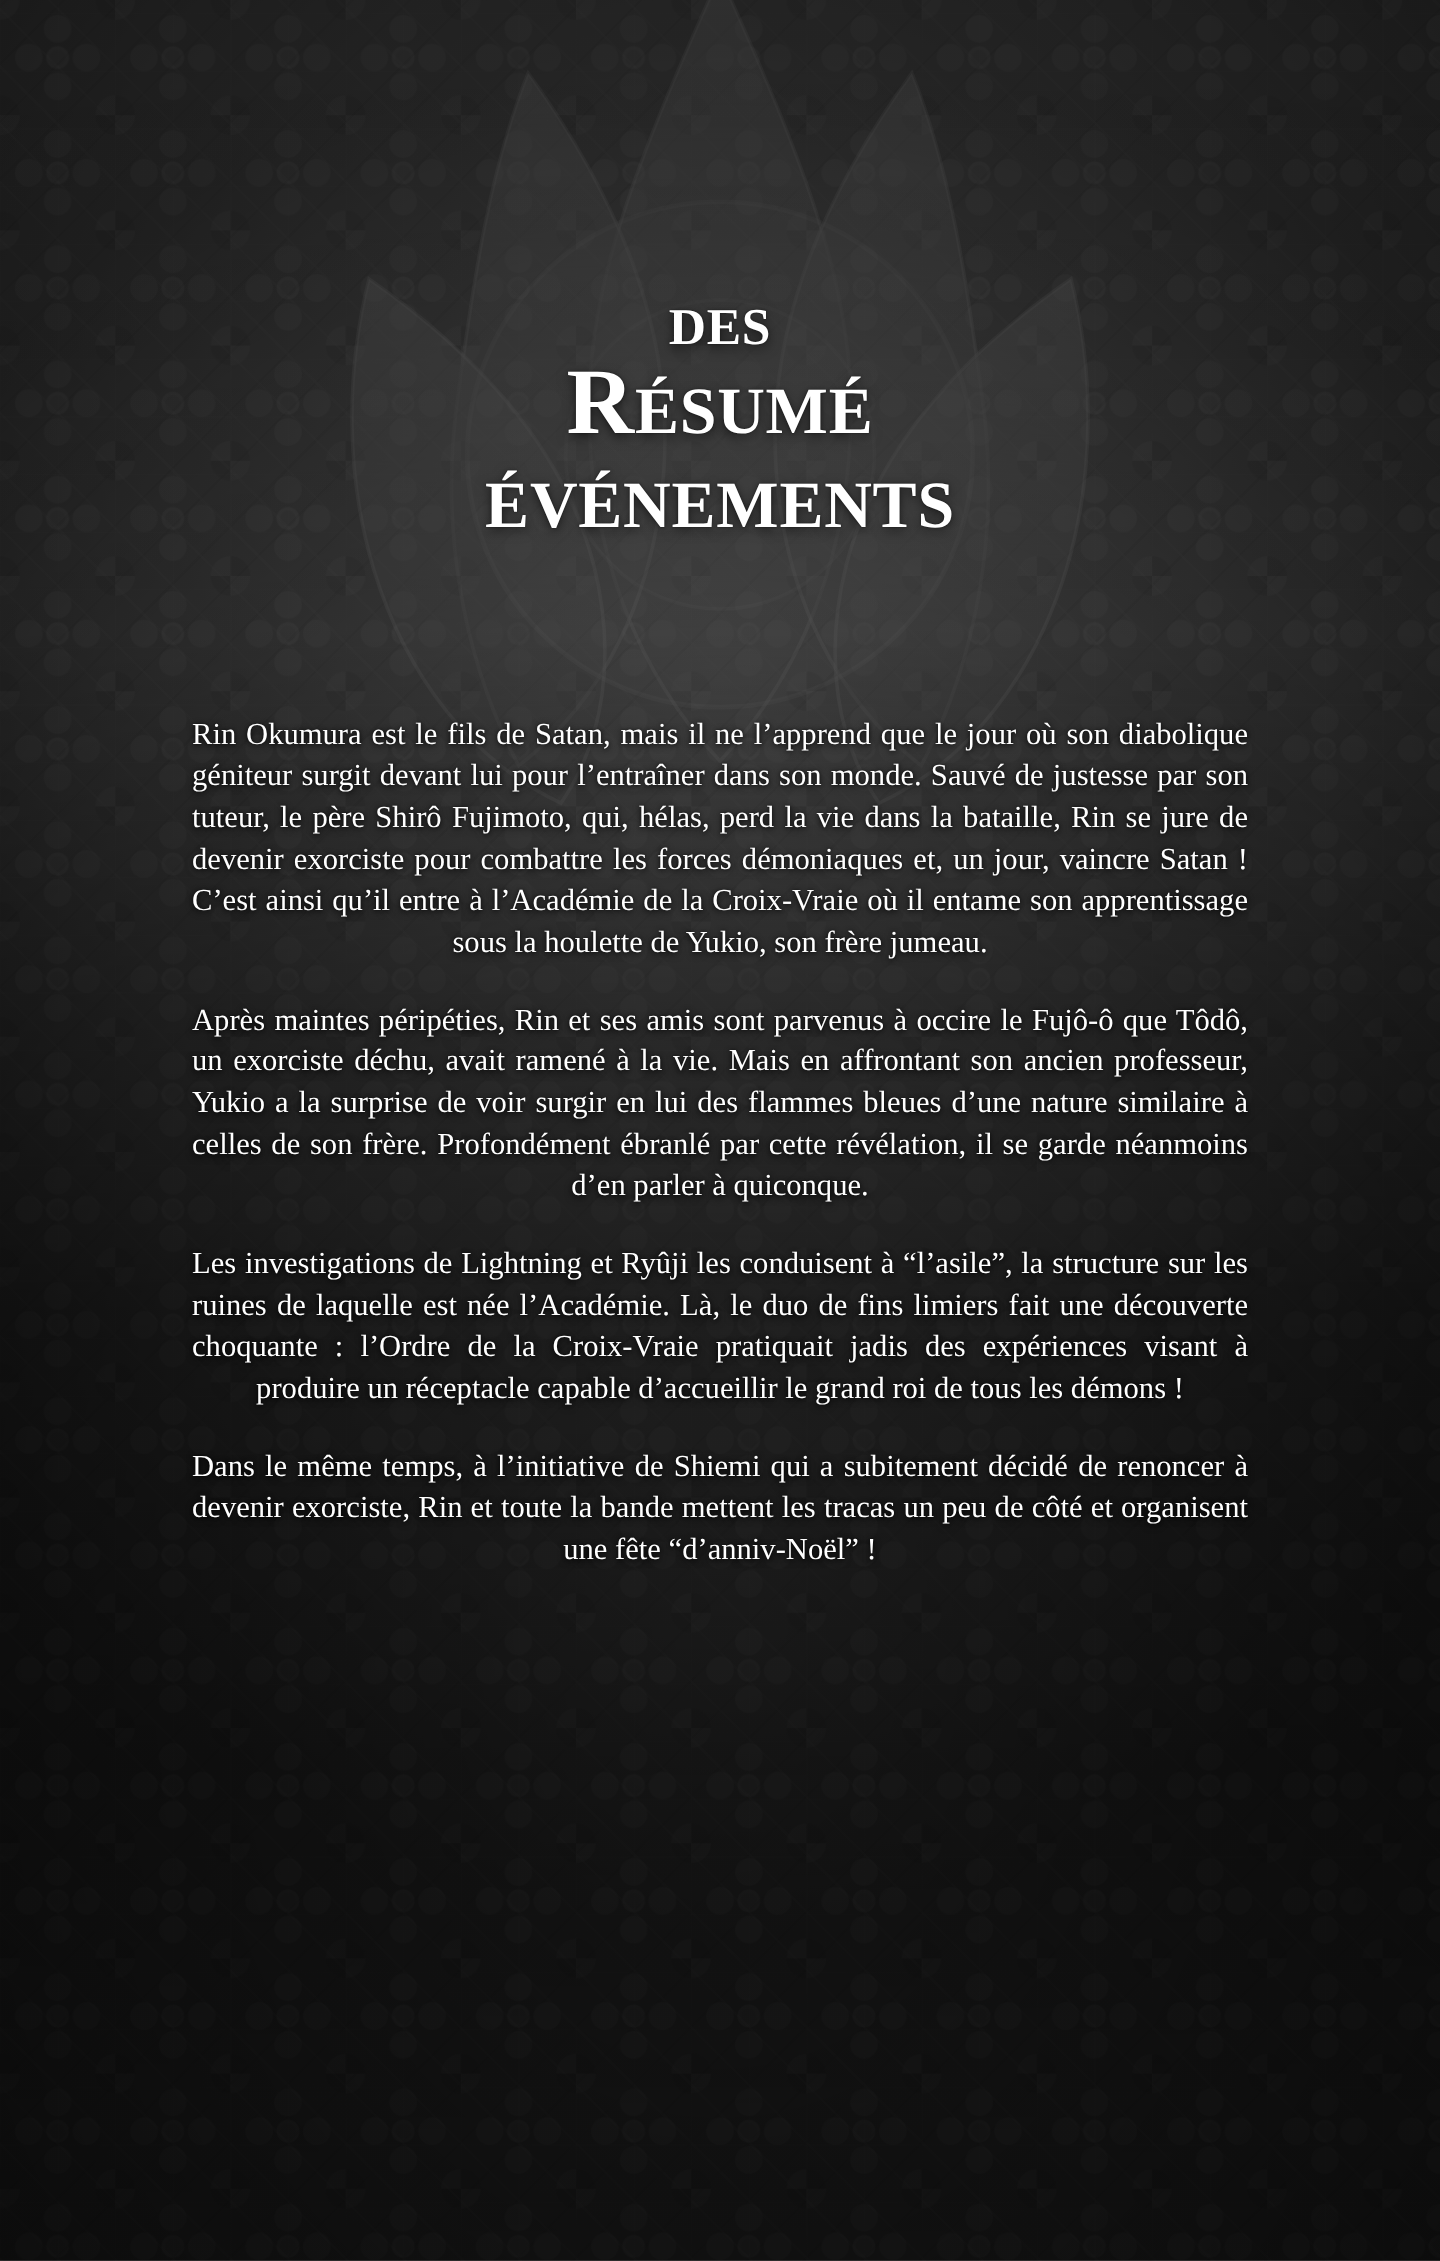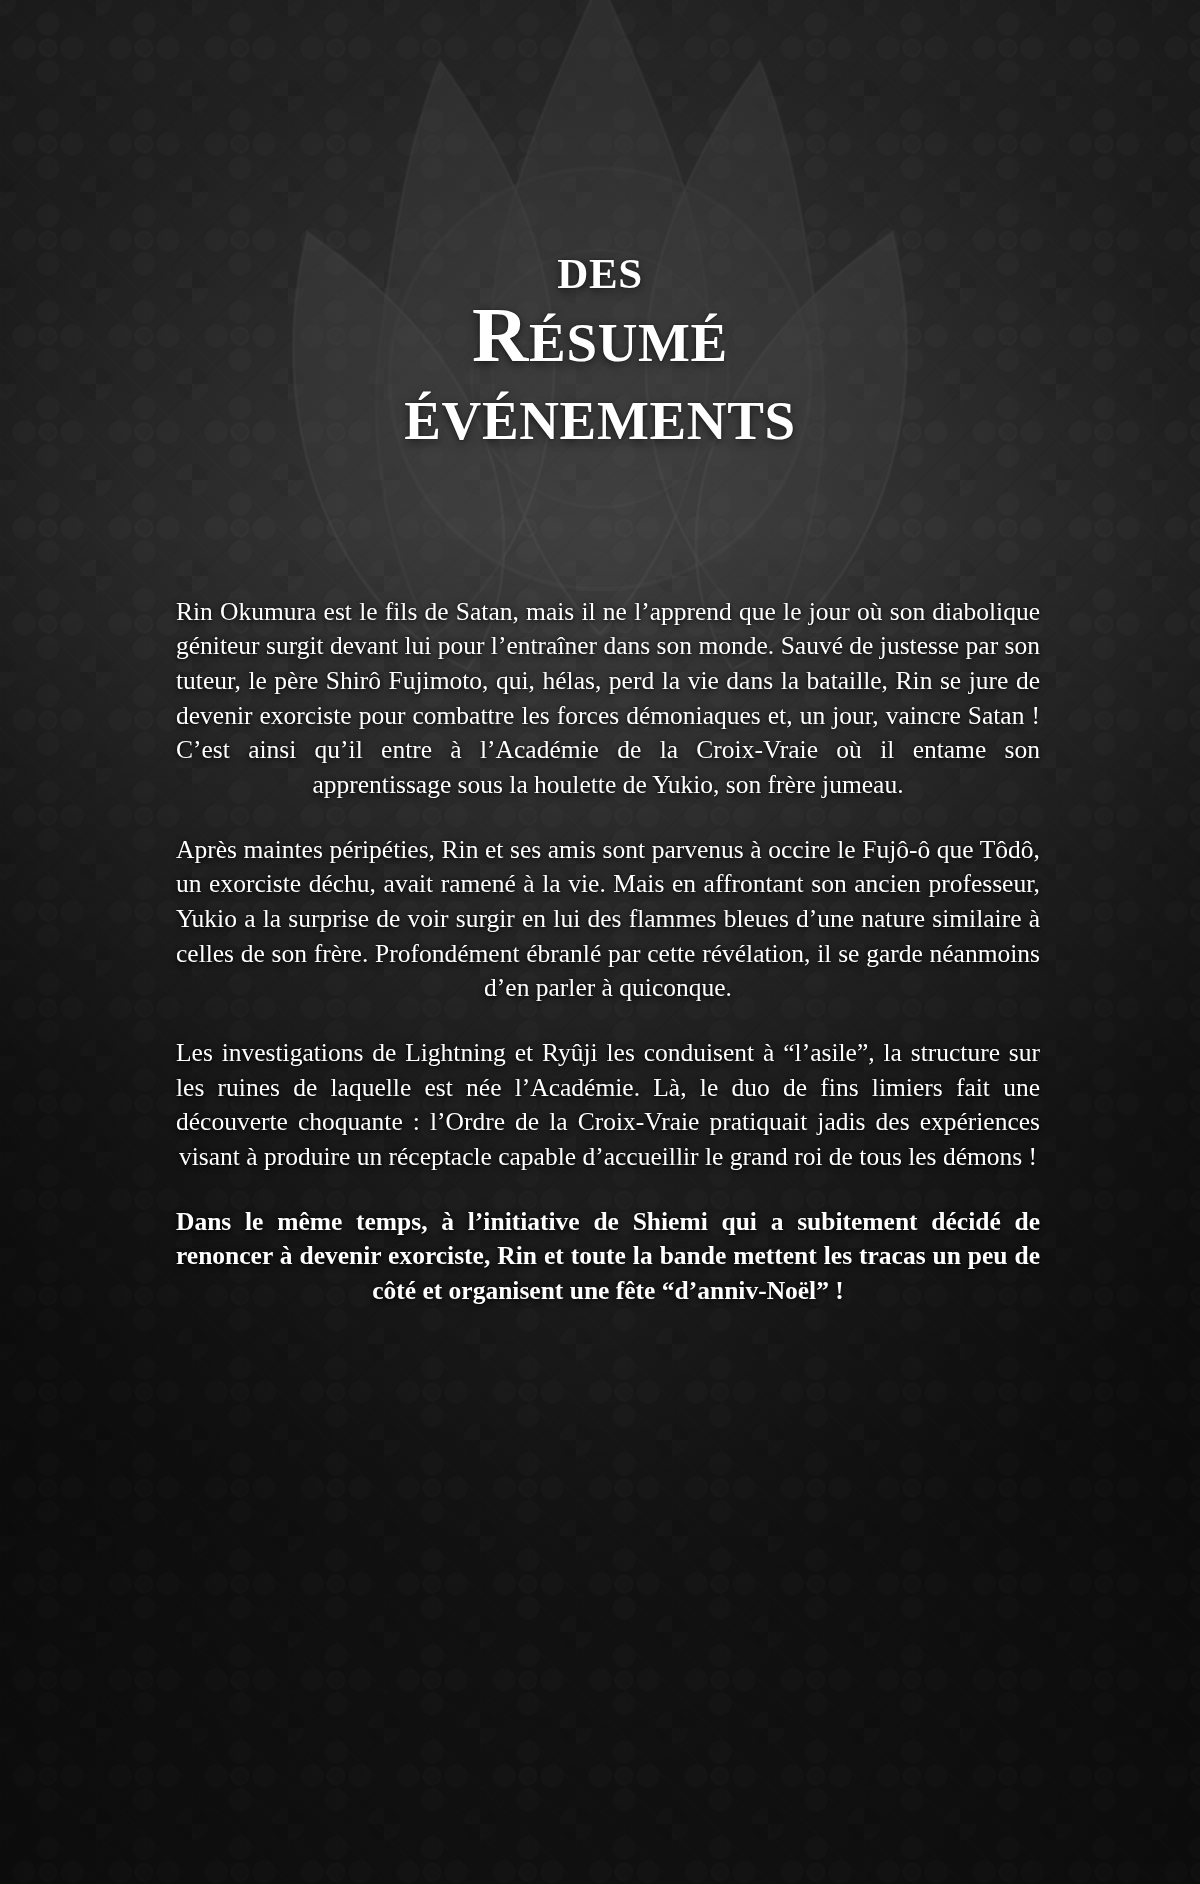--- a/index.html
+++ b/index.html
@@ -115,7 +115,7 @@
     line-height: 1.36;
     text-shadow: 0 2px 6px rgba(0,0,0,.75), 0 0 3px rgba(0,0,0,.6);
   }
-  .body-block p { margin: 0 0 30px 16px; }
+  .body-block p { margin: 0 0 30px 0; }
   .body-block p:last-child { margin-bottom: 0; font-weight: bold; }
 </style>
 </head>

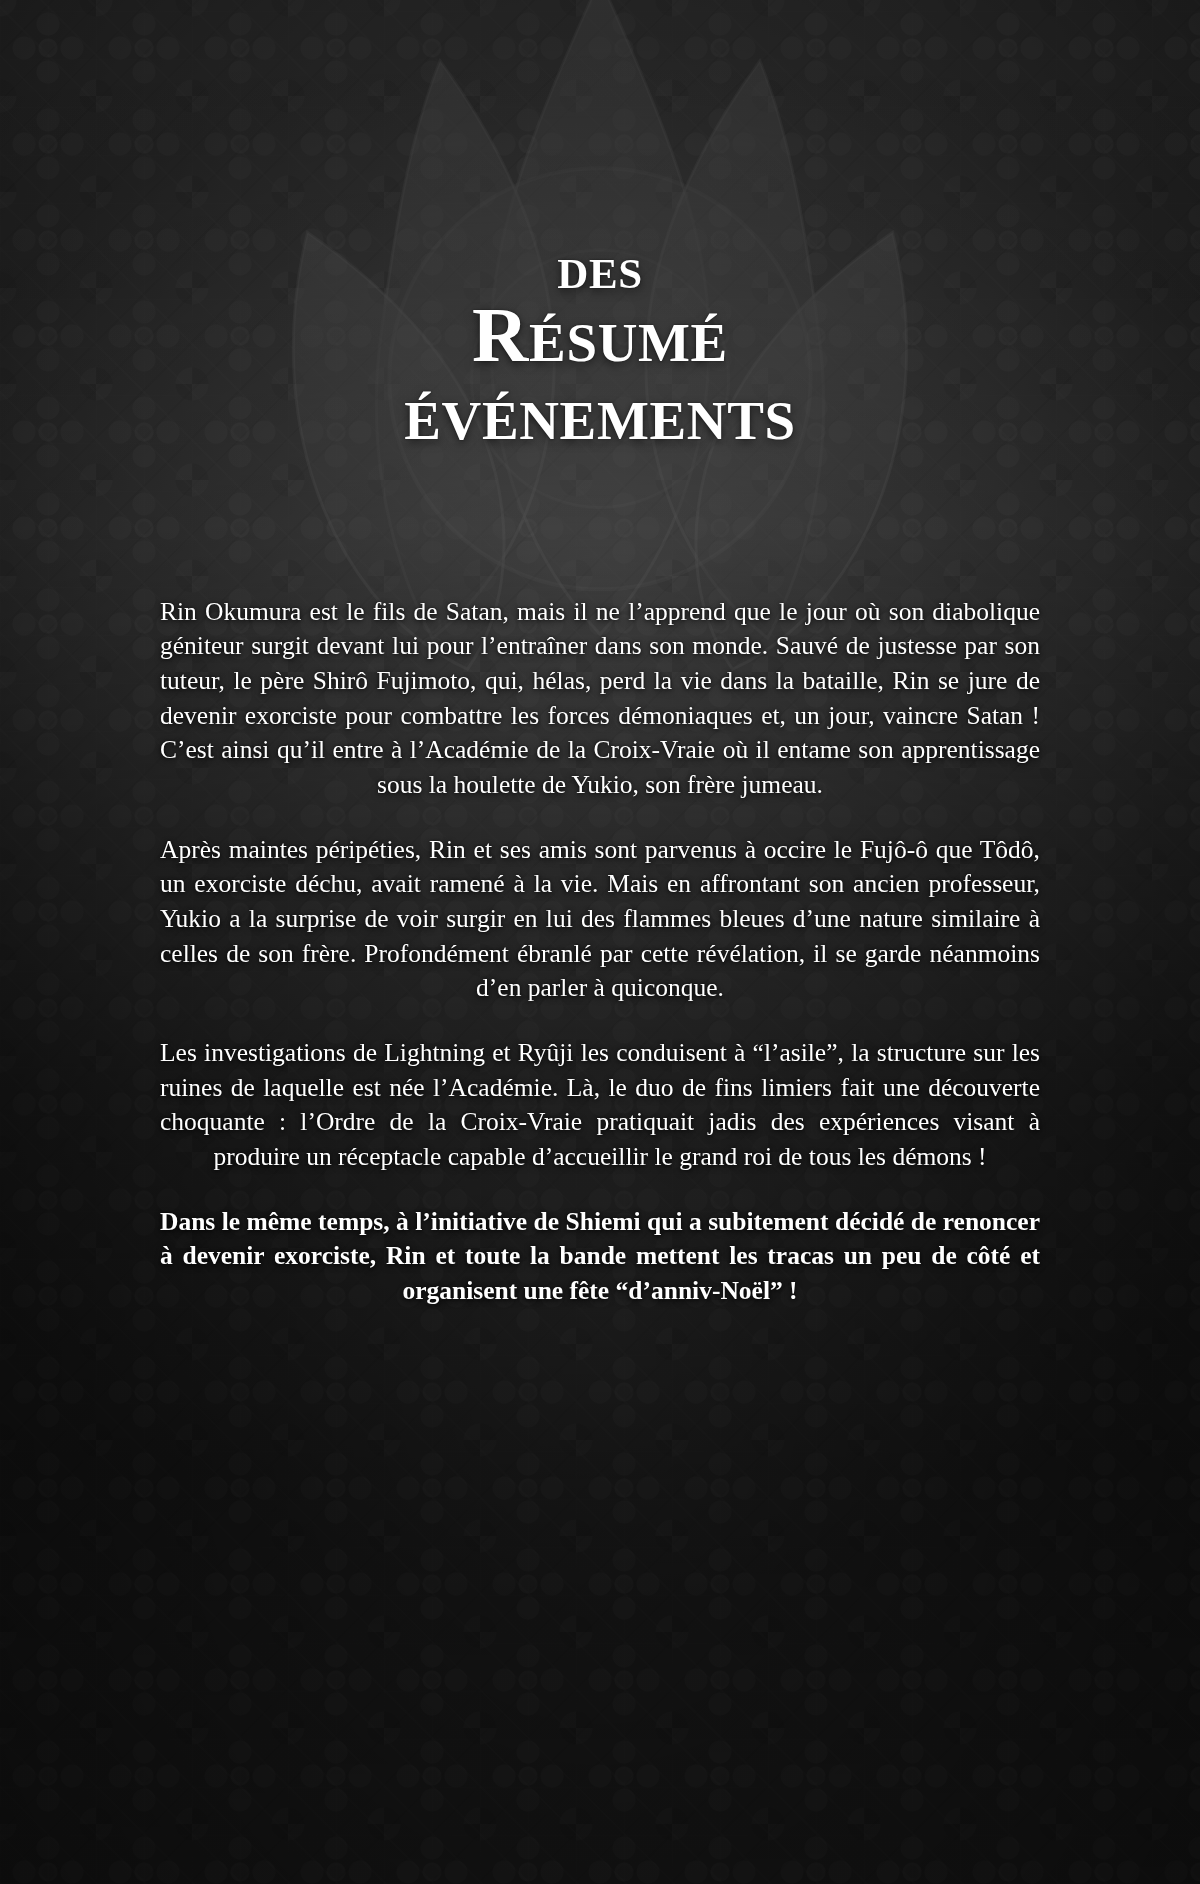--- a/index.html
+++ b/index.html
@@ -116,7 +116,7 @@
     text-shadow: 0 2px 6px rgba(0,0,0,.75), 0 0 3px rgba(0,0,0,.6);
   }
   .body-block p { margin: 0 0 30px 0; }
-  .body-block p:last-child { margin-bottom: 0; font-weight: bold; }
+  .body-block p:last-child { margin-bottom: 0; }
 </style>
 </head>
 <body>

